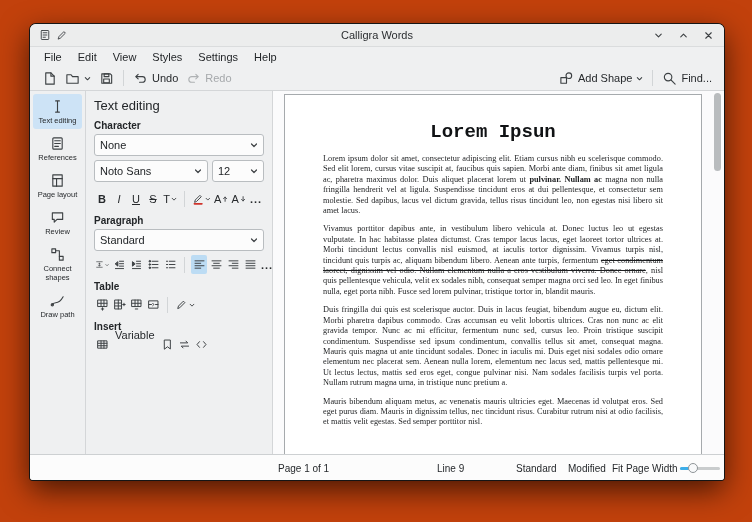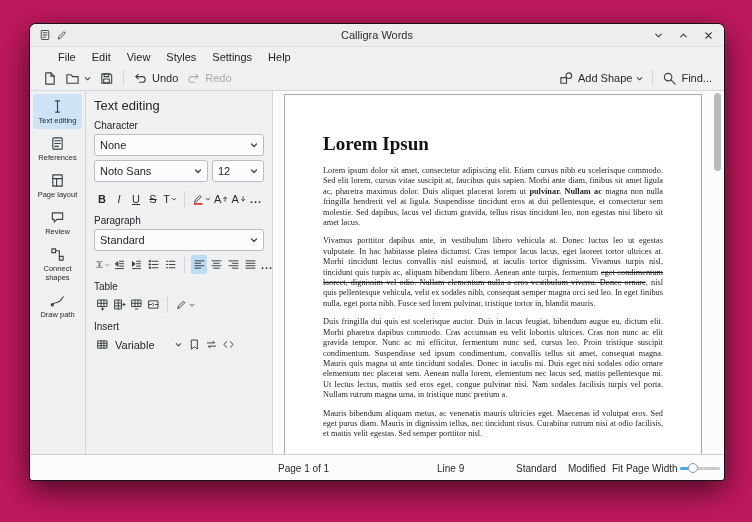--- a/index.html
+++ b/index.html
@@ -4,7 +4,7 @@
 <style>
   html,body{margin:0;padding:0;background:#050505;}
   body{font-family:"Liberation Sans","DejaVu Sans",sans-serif;color:#232629;}
-  .stage{position:relative;width:752px;height:522px;background:#be185d;overflow:hidden;}
+  .stage{position:relative;width:752px;height:522px;background:#c2410c;overflow:hidden;}
   .window{position:absolute;left:30px;top:24px;width:694px;height:456px;background:#eff0f1;
           border-radius:6px 6px 3px 3px;box-shadow:0 0 0 1px #151515,0 10px 30px rgba(0,0,0,.65);
           display:flex;flex-direction:column;overflow:hidden;}

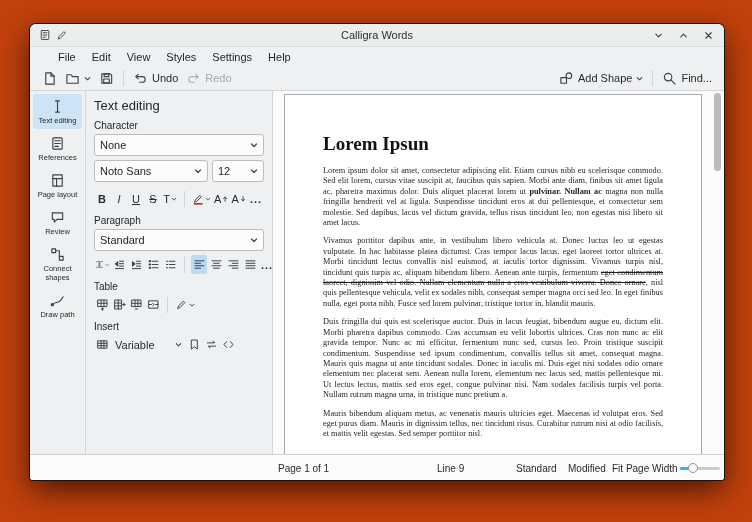--- a/index.html
+++ b/index.html
@@ -18,7 +18,7 @@
   .wbtn{display:flex;align-items:center;justify-content:center;width:14px;height:14px;}
 
   
-  .menubar{height:19px;flex:none;display:flex;align-items:center;padding:0 20px;font-size:11px;}
+  .menubar{height:19px;flex:none;display:flex;align-items:center;padding:0 6px;font-size:11px;}
   .menu-item{padding:1px 8px;border-radius:2px;}
 
   

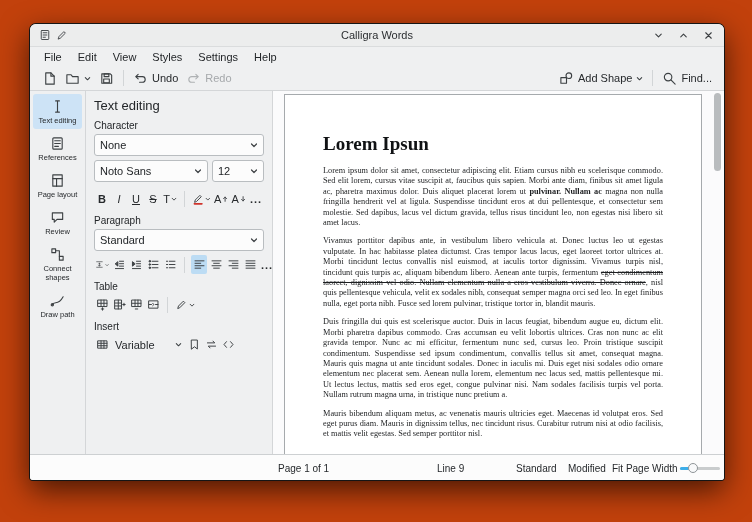--- a/index.html
+++ b/index.html
@@ -39,7 +39,7 @@
 
   .docker{width:187px;flex:none;border-right:1px solid #d4d6d8;padding:5px 8px;box-sizing:border-box;font-size:11px;}
   .docker-title{font-size:13px;margin:2px 0 6px;color:#232629;}
-  .sec-label{font-size:10px;margin:7px 0 3px;color:#232629;}
+  .sec-label{font-size:10px;margin:7px 0 3px;color:#232629;font-weight:bold;}
   .dd{height:20px;background:#fcfcfc;border:1px solid #b9bdc0;border-radius:3px;display:flex;align-items:center;
       justify-content:space-between;padding:0 5px;font-size:11px;margin-bottom:4px;}
   .fontrow{display:flex;gap:4px;}

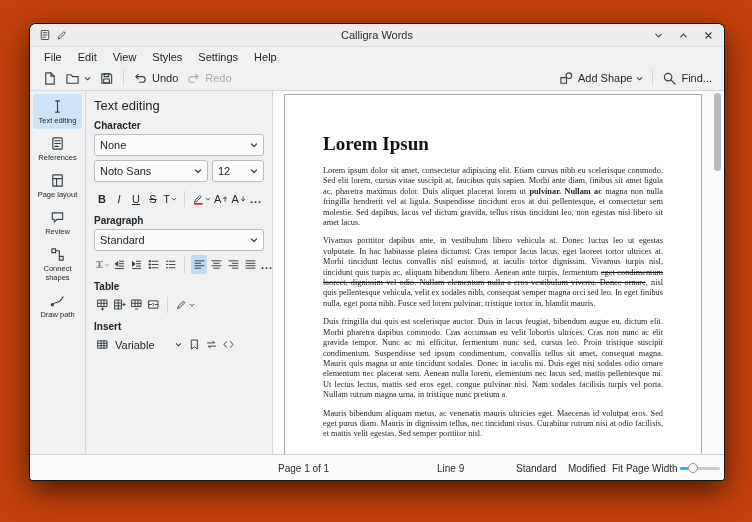--- a/index.html
+++ b/index.html
@@ -62,7 +62,7 @@
   .canvas{flex:1;position:relative;background:#fbfbfc;overflow:hidden;min-width:0;}
   .page{position:absolute;left:11px;top:3px;width:418px;height:600px;background:#ffffff;
         border:1px solid #a6aaad;box-sizing:border-box;padding:26px 38px 0;}
-  .doc-title{font-size:19px;font-weight:700;margin:12px 0 11px;color:#101214;font-family:Liberation Serif, serif;}
+  .doc-title{font-size:19px;font-weight:700;text-align:center;margin:0 0 11px;color:#101214;font-family:Liberation Mono, monospace;}
   .dpar{font-size:8.3px;line-height:10.4px;text-align:justify;margin:0 0 8px;color:#1d1f21;font-family:Liberation Serif, serif;}
   .rb{font-weight:700;}
   .rs{text-decoration:line-through;}

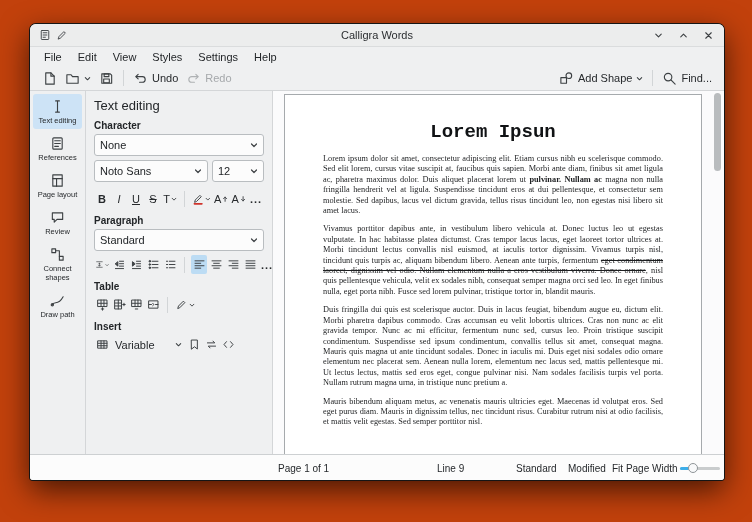--- a/index.html
+++ b/index.html
@@ -408,7 +408,7 @@
                 <path d="M2.5 6.5h11M2.5 9.5h11M6.2 3.5v9M9.8 3.5v9"></path>
               </svg>
           </button>
-          <button class="ibtn" style="padding:0 4px;gap:20px;">
+          <button class="ibtn" style="padding:0 4px;gap:20px;flex-direction:column;">
             <span>Variable</span>
             <svg class="ics" width="7" height="7" viewBox="0 0 8 8">
                 <path d="M1.5 3l2.5 2.5L6.5 3"></path>

